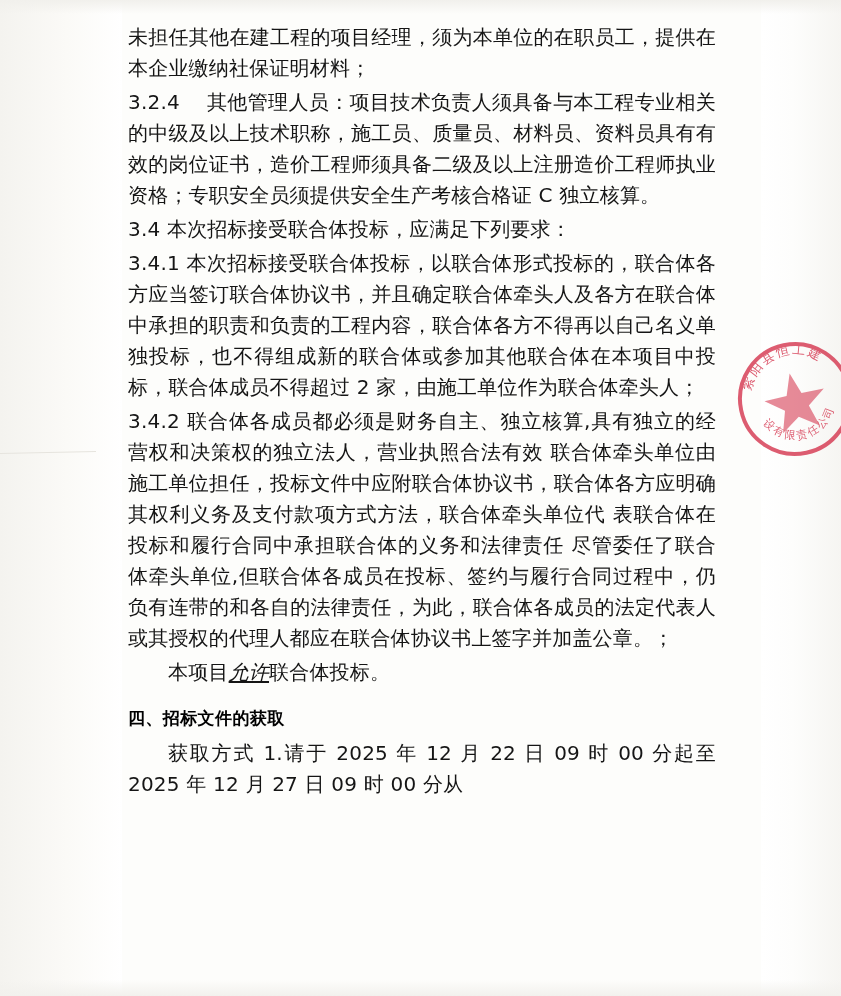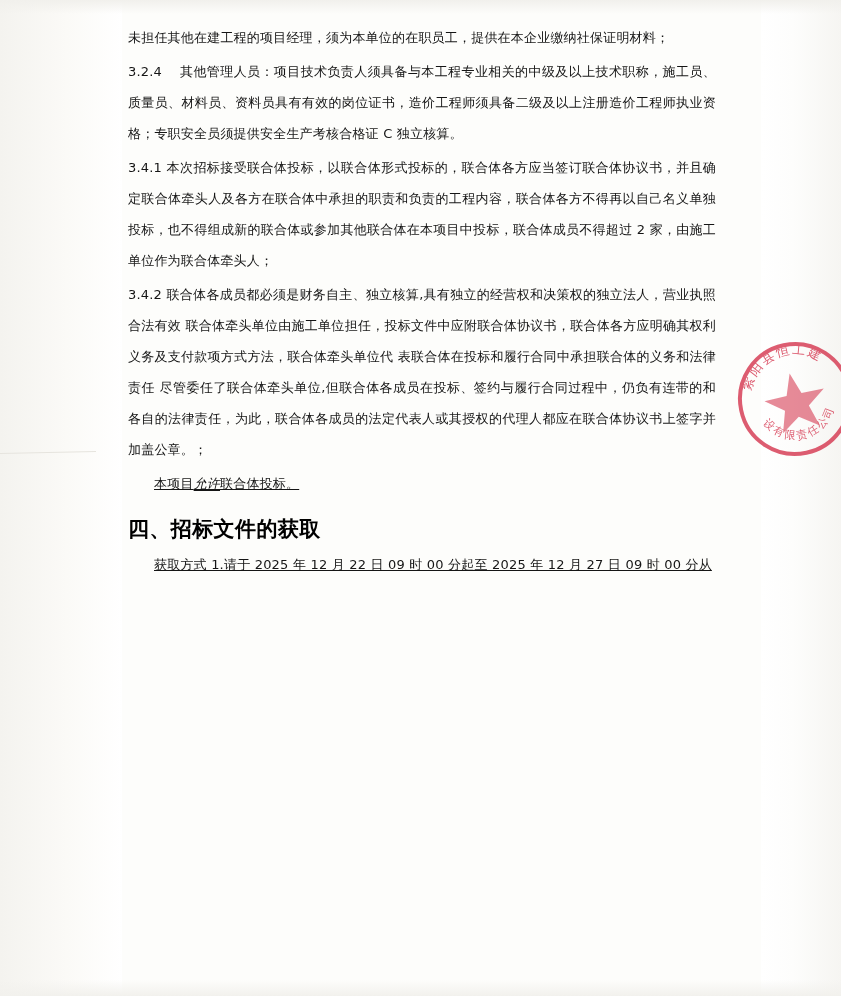--- a/index.html
+++ b/index.html
@@ -49,7 +49,7 @@
 
   p.para {
     margin: 0 0 3px 0;
-    font-size: 13px;
+    font-size: 20px;
     line-height: 31px;
     text-align: justify;
     text-justify: inter-ideograph;

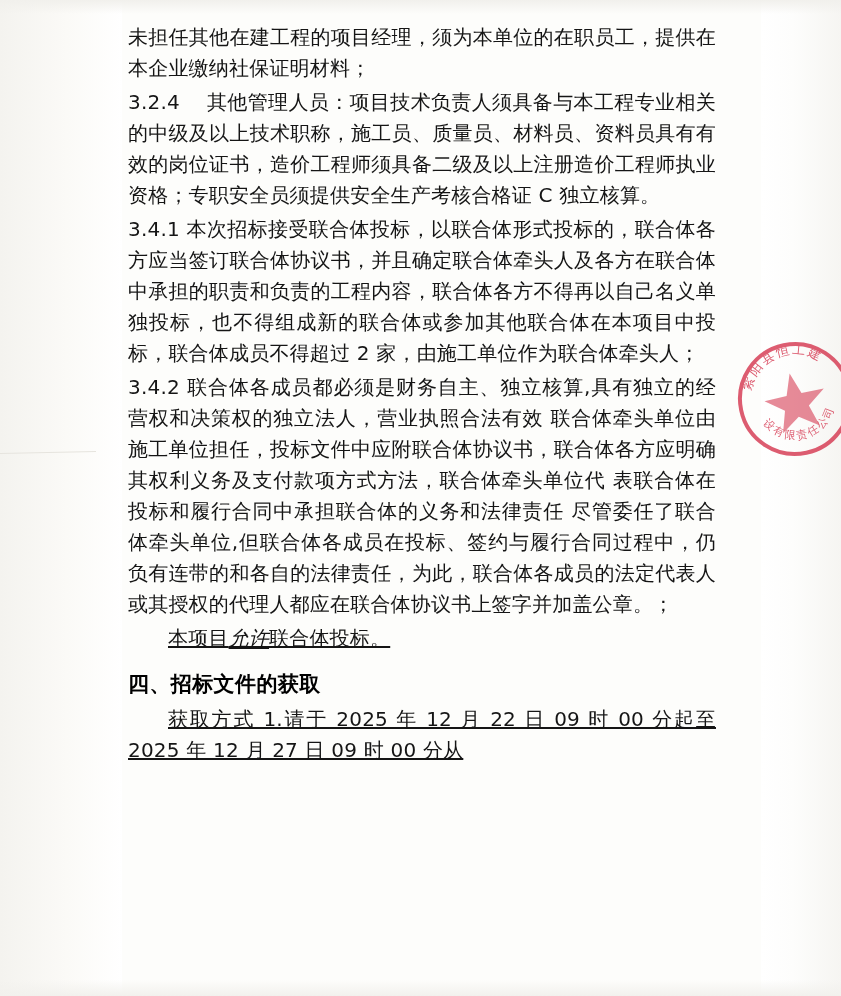--- a/index.html
+++ b/index.html
@@ -130,6 +130,7 @@
   <div class="content">
     <p class="para">未担任其他在建工程的项目经理，须为本单位的在职员工，提供在本企业缴纳社保证明材料；</p>
     <p class="para">3.2.4 　其他管理人员：项目技术负责人须具备与本工程专业相关的中级及以上技术职称，施工员、质量员、材料员、资料员具有有效的岗位证书，造价工程师须具备二级及以上注册造价工程师执业资格；专职安全员须提供安全生产考核合格证 C 独立核算。</p>
+    <p class="para">3.4 本次招标接受联合体投标，应满足下列要求：</p>
     <p class="para">3.4.1 本次招标接受联合体投标，以联合体形式投标的，联合体各方应当签订联合体协议书，并且确定联合体牵头人及各方在联合体中承担的职责和负责的工程内容，联合体各方不得再以自己名义单独投标，也不得组成新的联合体或参加其他联合体在本项目中投标，联合体成员不得超过 2 家，由施工单位作为联合体牵头人；</p>
     <p class="para">3.4.2 联合体各成员都必须是财务自主、独立核算,具有独立的经营权和决策权的独立法人，营业执照合法有效 联合体牵头单位由施工单位担任，投标文件中应附联合体协议书，联合体各方应明确其权利义务及支付款项方式方法，联合体牵头单位代 表联合体在投标和履行合同中承担联合体的义务和法律责任 尽管委任了联合体牵头单位,但联合体各成员在投标、签约与履行合同过程中，仍负有连带的和各自的法律责任，为此，联合体各成员的法定代表人或其授权的代理人都应在联合体协议书上签字并加盖公章。；</p>
 

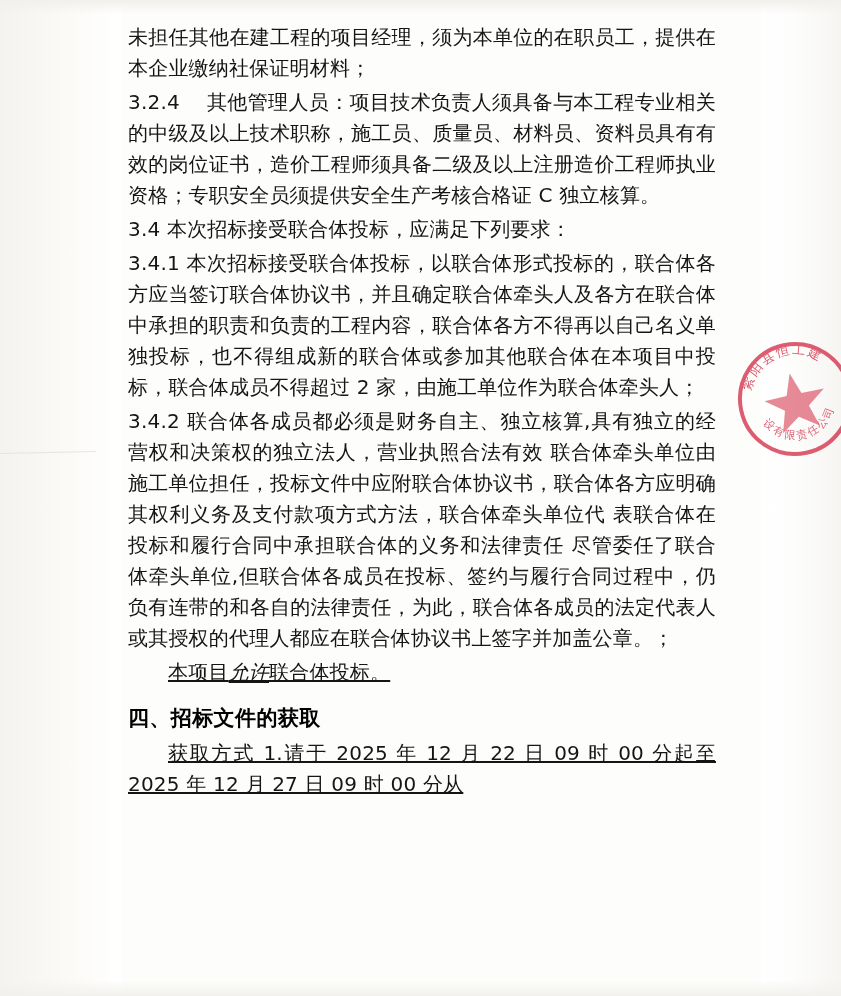--- a/index.html
+++ b/index.html
@@ -59,7 +59,6 @@
 
   p.indent {
     text-indent: 2em;
-    text-decoration: underline;
   }
 
   .heading {

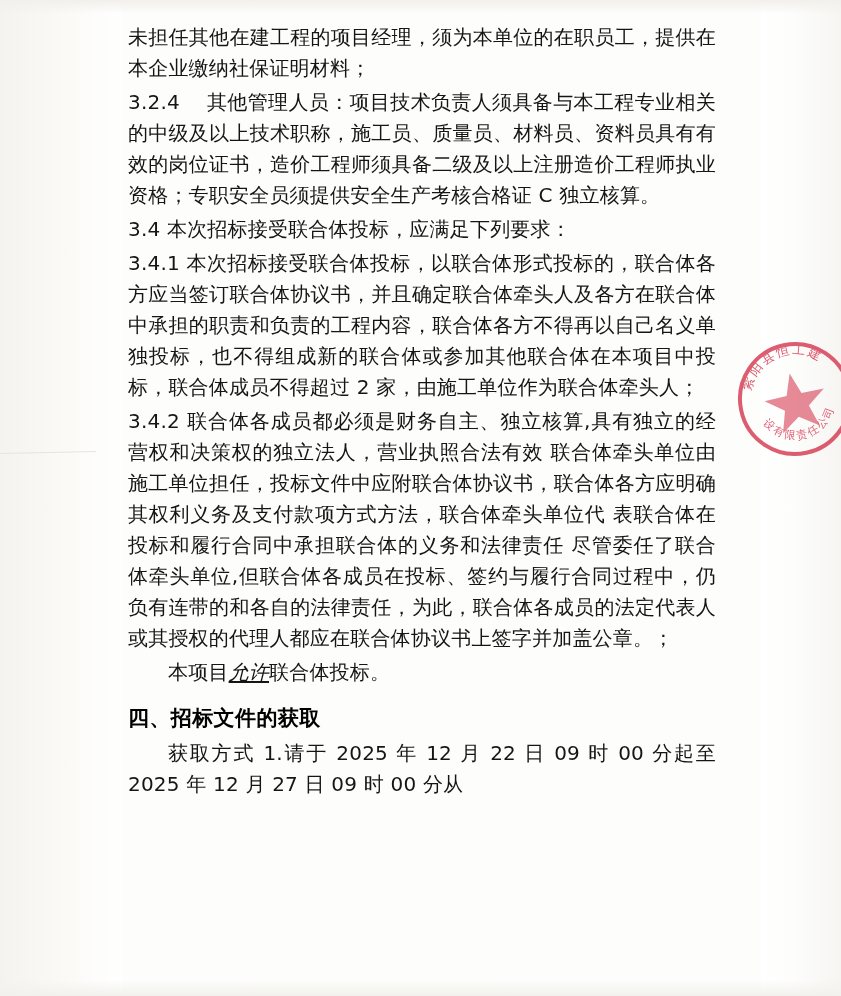--- a/index.html
+++ b/index.html
@@ -63,7 +63,7 @@
 
   .heading {
     margin: 14px 0 4px 0;
-    font-size: 21px;
+    font-size: 17px;
     line-height: 32px;
     font-weight: bold;
     letter-spacing: 0.4px;

